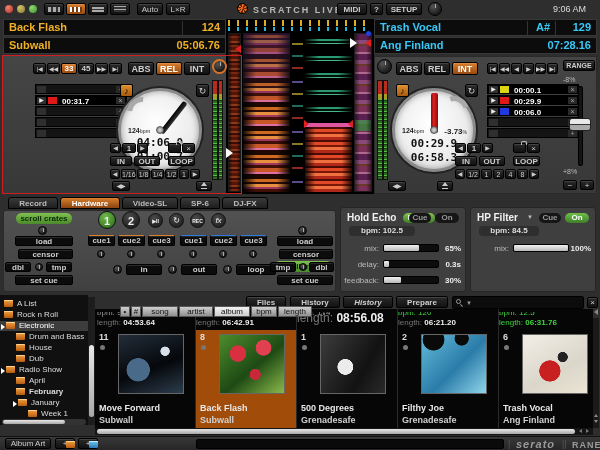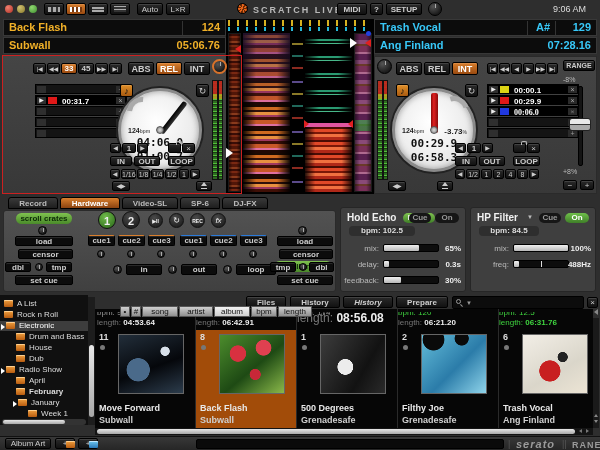--- a/index.html
+++ b/index.html
@@ -248,7 +248,7 @@
     <span style="position:absolute;left:26px;top:1px;font-size:8px;font-weight:bold;color:#fff;">00:29.9</span>
     <span class="cuecell xbtn" style="left:80px;">×</span>
   </div>
-  <div class="cuerow" style="left:487px;top:106px;background:#000;font-family:Liberation Serif, serif;">
+  <div class="cuerow" style="left:487px;top:106px;background:#000;">
     <span class="cuecell" style="left:1px;color:#eee;font-size:6px;line-height:7px;text-align:center;">▶</span>
     <span class="cuecell" style="left: 12px; background: rgb(32, 56, 224);"></span>
     <span style="position:absolute;left:26px;top:1px;font-size:8px;font-weight:bold;color:#fff;">00:06.0</span>

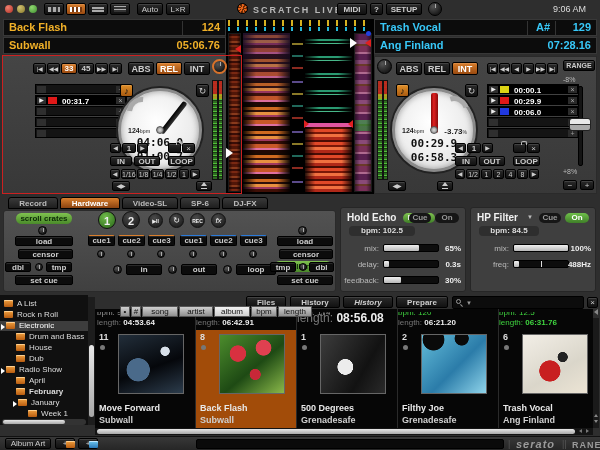--- a/index.html
+++ b/index.html
@@ -384,14 +384,6 @@
         </span>
       <span class="fxval">100%</span>
     </div>
-    <div class="fxrow" style="top:50px;">
-      <span class="fxlabel">freq:</span>
-      <span class="fxbar">
-          <span class="fxfill" style="display: block; width: 10%;"></span>
-          <span style="position:absolute;left:50%;top:0;width:1px;height:100%;background:#ddd;"></span>
-        </span>
-      <span class="fxval">488Hz</span>
-    </div>
   </div>
 
   <div class="btn" style="left:246px;top:296px;width:40px;height:12px;font-weight:bold;line-height:11px;">Files</div>

